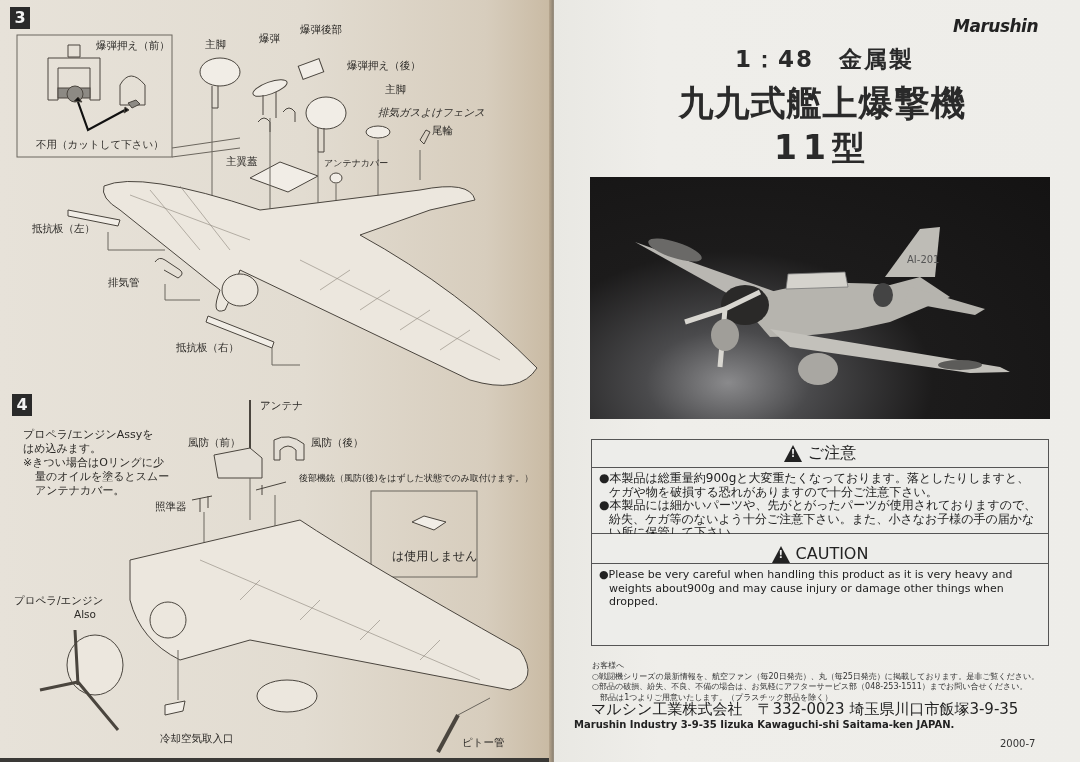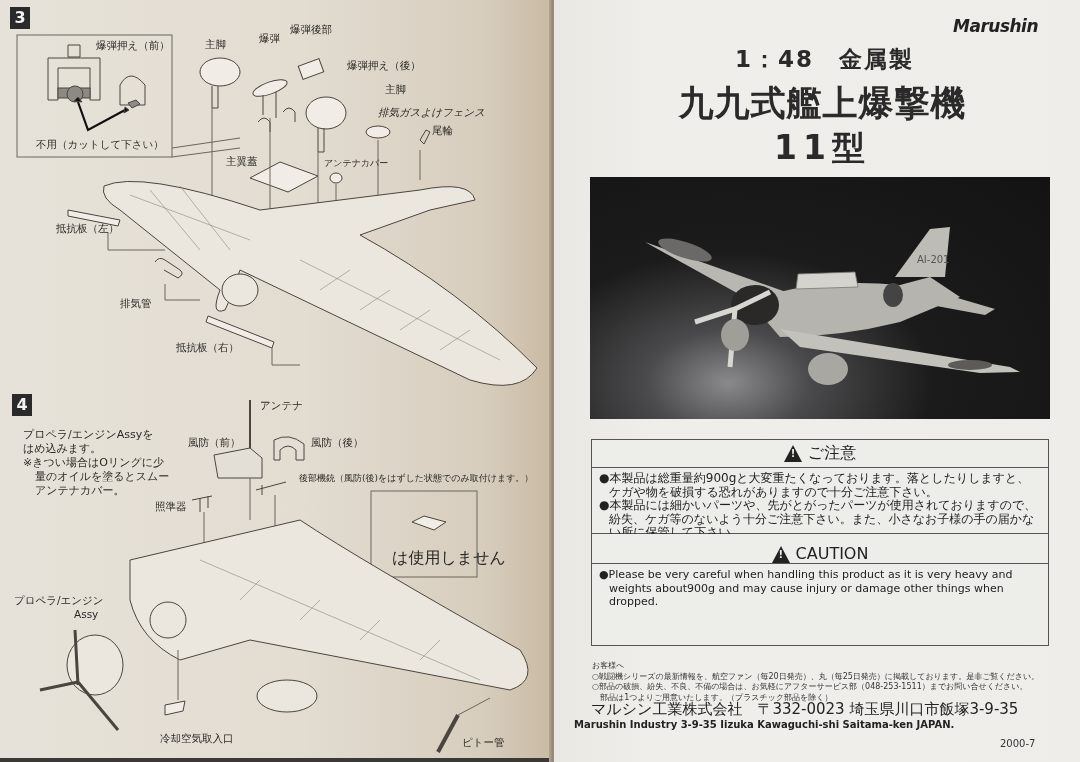--- a/index.html
+++ b/index.html
@@ -107,7 +107,7 @@
     <div class="lbl" style="left:36px;top:138px;">不用（カットして下さい）</div>
     <div class="lbl" style="left:205px;top:38px;">主脚</div>
     <div class="lbl" style="left:259px;top:32px;">爆弾</div>
-    <div class="lbl" style="left:290px;top:23px;">爆弾後部</div>
+    <div class="lbl" style="left:300px;top:23px;">爆弾後部</div>
     <div class="lbl" style="left:347px;top:59px;">爆弾押え（後）</div>
     <div class="lbl" style="left:385px;top:83px;">主脚</div>
     <div class="lbl" style="left:378px;top:106px;font-style:italic;">排気ガスよけフェンス</div>

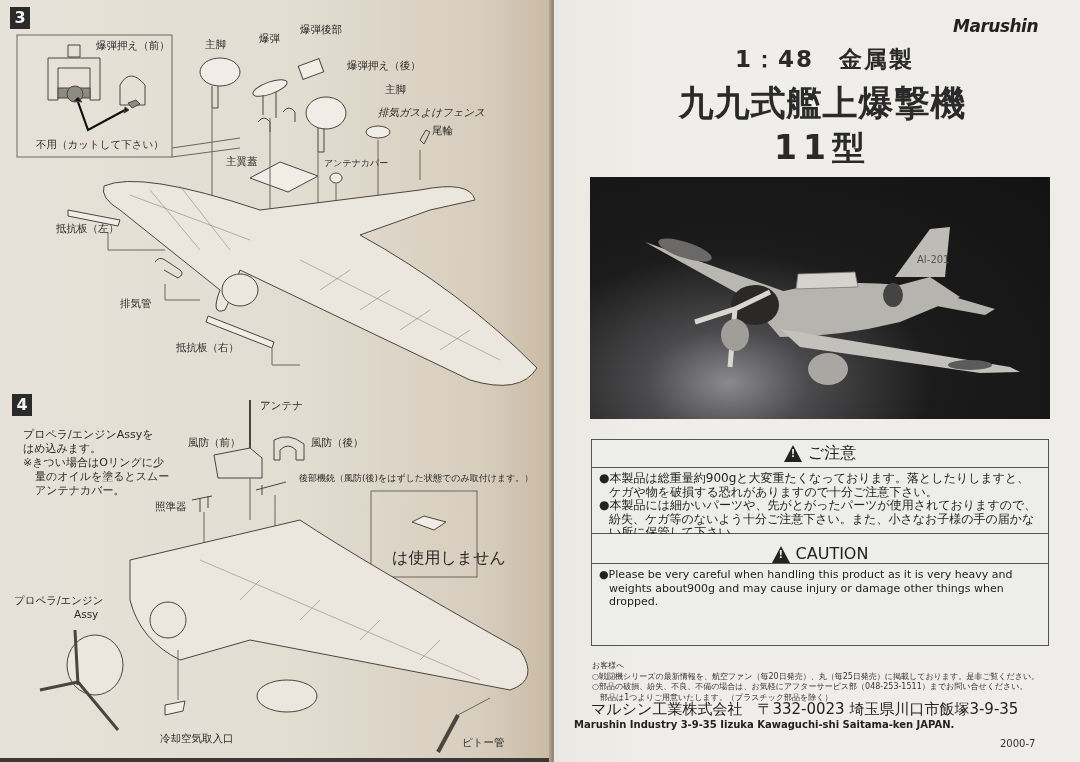--- a/index.html
+++ b/index.html
@@ -114,7 +114,7 @@
     <div class="lbl" style="left:432px;top:124px;">尾輪</div>
     <div class="lbl" style="left:226px;top:155px;">主翼蓋</div>
     <div class="lbl lbl-sm" style="left:324px;top:157px;">アンテナカバー</div>
-    <div class="lbl" style="left:32px;top:222px;margin-left:24px;">抵抗板（左）</div>
+    <div class="lbl" style="left:32px;top:222px;">抵抗板（左）</div>
     <div class="lbl" style="left:120px;top:276px;margin-top:21px;">排気管</div>
     <div class="lbl" style="left:176px;top:341px;">抵抗板（右）</div>
 

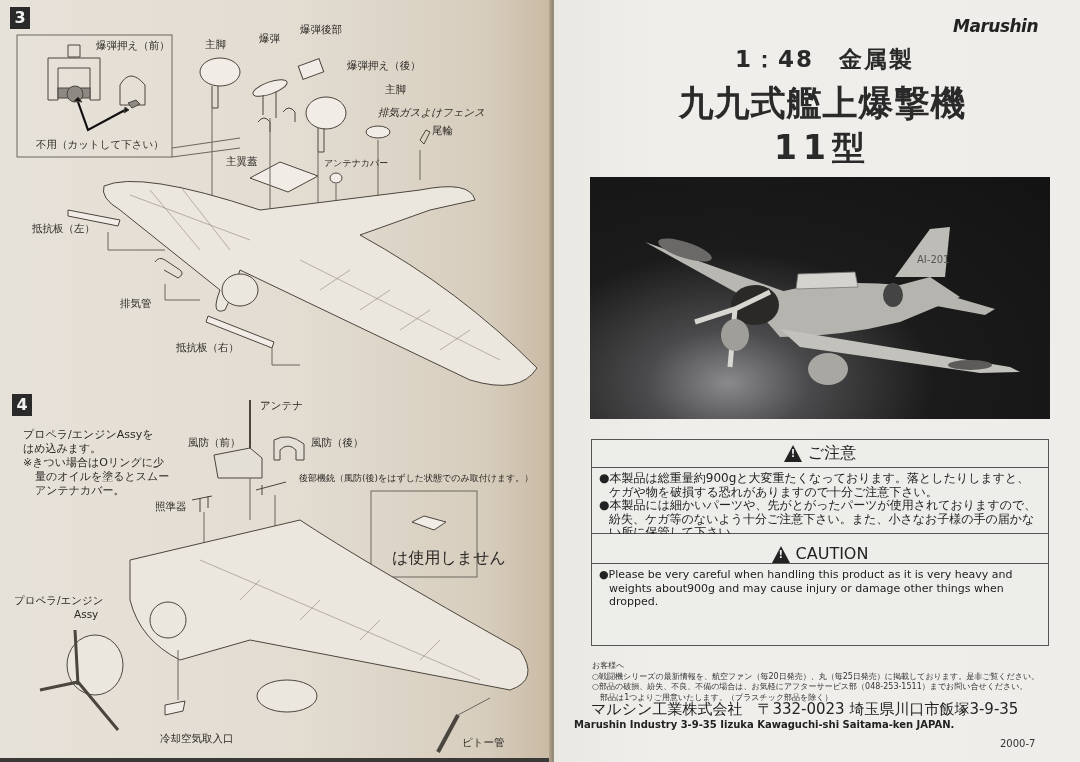--- a/index.html
+++ b/index.html
@@ -23,7 +23,7 @@
   .title{position:absolute;left:590px;top:80px;width:465px;text-align:center;font-size:35px;font-weight:bold;color:#2a2a2a;letter-spacing:1px;}
   .subtitle{position:absolute;left:590px;top:126px;width:465px;text-align:center;font-size:33px;font-weight:bold;color:#2a2a2a;letter-spacing:6px;}
   .photo{position:absolute;left:590px;top:177px;width:460px;height:242px;
-    background:radial-gradient(ellipse at 30% 85%,#8a8a8c 0%,#4a4a4c 18%,#1c1b1b 45%,#141313 100%);overflow:hidden;padding-left:10px;}
+    background:radial-gradient(ellipse at 30% 85%,#8a8a8c 0%,#4a4a4c 18%,#1c1b1b 45%,#141313 100%);overflow:hidden;}
   .warn{position:absolute;left:591px;width:458px;border:1px solid #555;background:#ededea;}
   .warn-head{height:28px;border-bottom:1px solid #555;display:flex;align-items:center;justify-content:center;font-size:16px;color:#222;gap:6px;}
   .warn-body{padding:4px 8px 5px 7px;font-size:12px;color:#222;line-height:13.5px;}

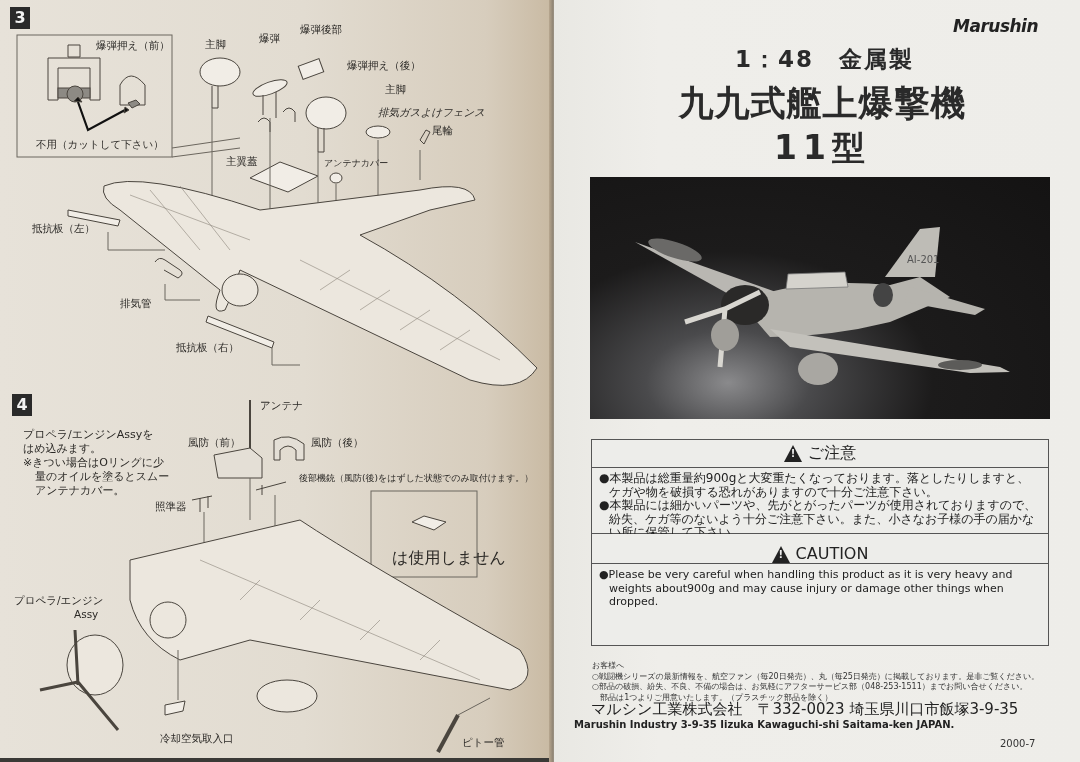--- a/index.html
+++ b/index.html
@@ -115,7 +115,7 @@
     <div class="lbl" style="left:226px;top:155px;">主翼蓋</div>
     <div class="lbl lbl-sm" style="left:324px;top:157px;">アンテナカバー</div>
     <div class="lbl" style="left:32px;top:222px;">抵抗板（左）</div>
-    <div class="lbl" style="left:120px;top:276px;margin-top:21px;">排気管</div>
+    <div class="lbl" style="left:108px;top:276px;">排気管</div>
     <div class="lbl" style="left:176px;top:341px;">抵抗板（右）</div>
 
     <div class="step-num" style="left:12px;top:394px;">4</div>

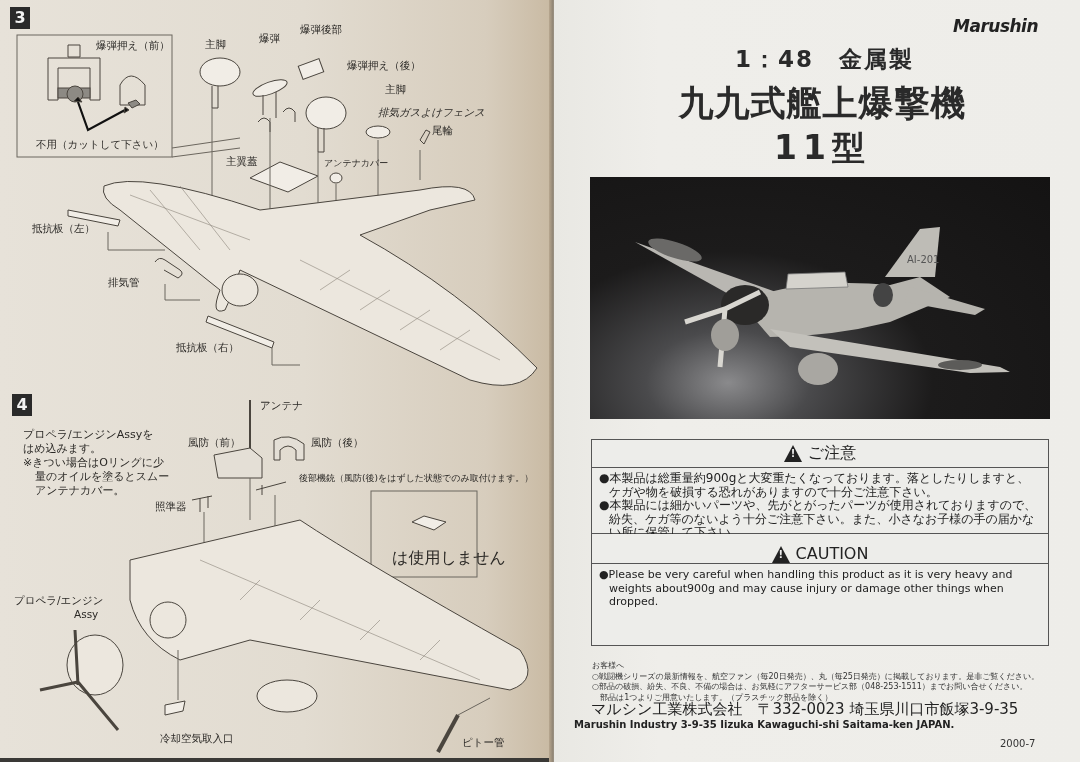--- a/index.html
+++ b/index.html
@@ -135,7 +135,7 @@
     <div class="lbl" style="left:74px;top:608px;">Assy</div>
     <div class="lbl" style="left:160px;top:732px;">冷却空気取入口</div>
     <div class="lbl" style="left:462px;top:736px;">ピトー管</div>
-    <div class="lbl" style="left:392px;top:548px;font-size:16px;">は使用しません</div>
+    <div class="lbl" style="left:392px;top:548px;font-size:12px;">は使用しません</div>
   </div>
 
   <div class="fold"></div>

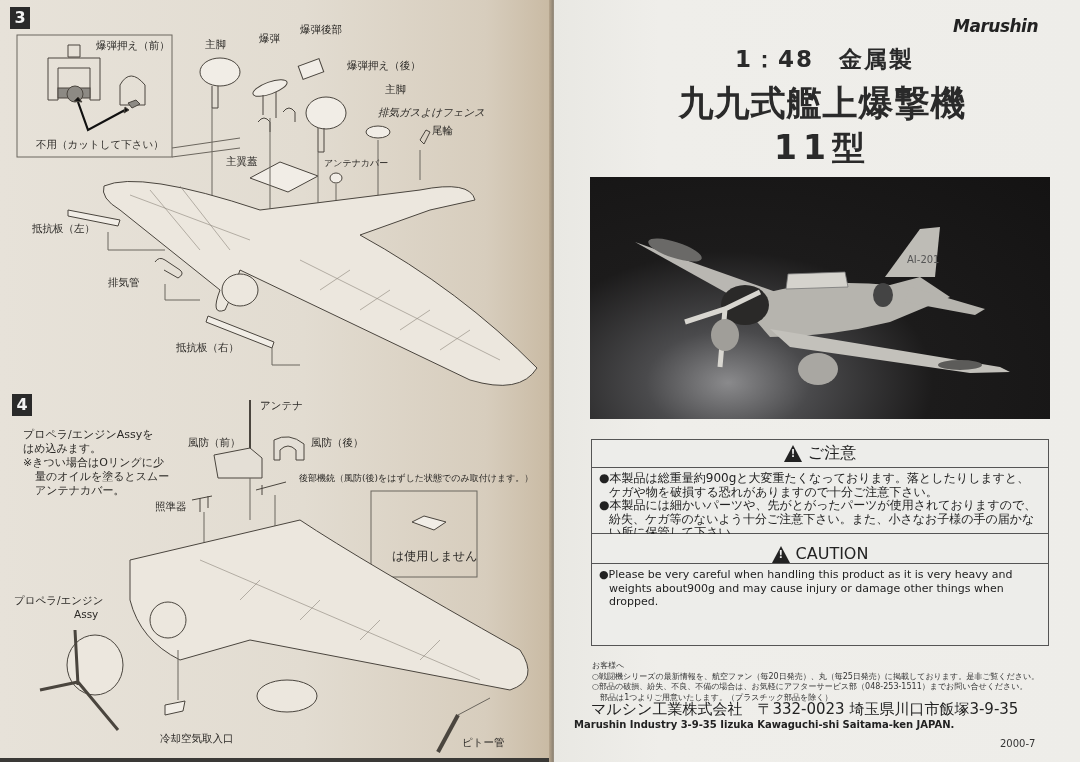--- a/index.html
+++ b/index.html
@@ -132,7 +132,7 @@
     <div class="lbl lbl-sm" style="left:299px;top:472px;">後部機銃（風防(後)をはずした状態でのみ取付けます。）</div>
     <div class="lbl" style="left:155px;top:500px;">照準器</div>
     <div class="lbl" style="left:14px;top:594px;">プロペラ/エンジン</div>
-    <div class="lbl" style="left:74px;top:608px;">Assy</div>
+    <div class="lbl" style="left:74px;top:608px;">Also</div>
     <div class="lbl" style="left:160px;top:732px;">冷却空気取入口</div>
     <div class="lbl" style="left:462px;top:736px;">ピトー管</div>
     <div class="lbl" style="left:392px;top:548px;font-size:12px;">は使用しません</div>

